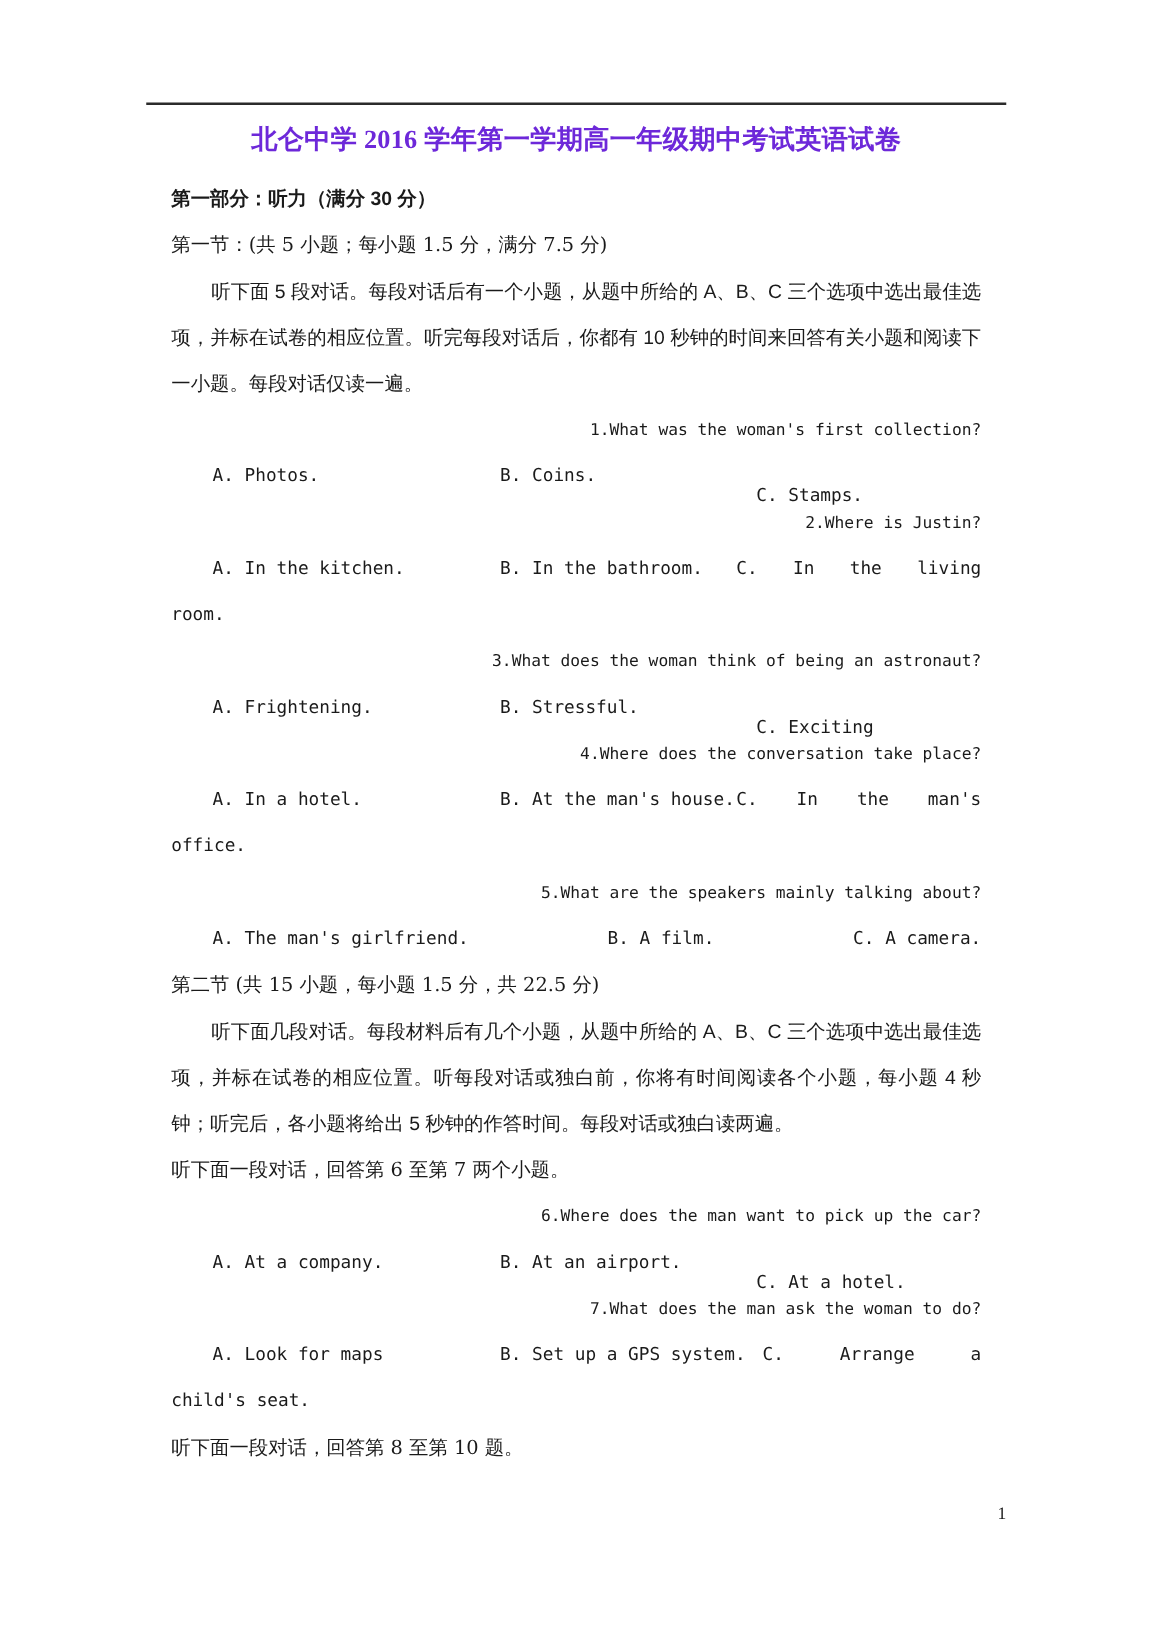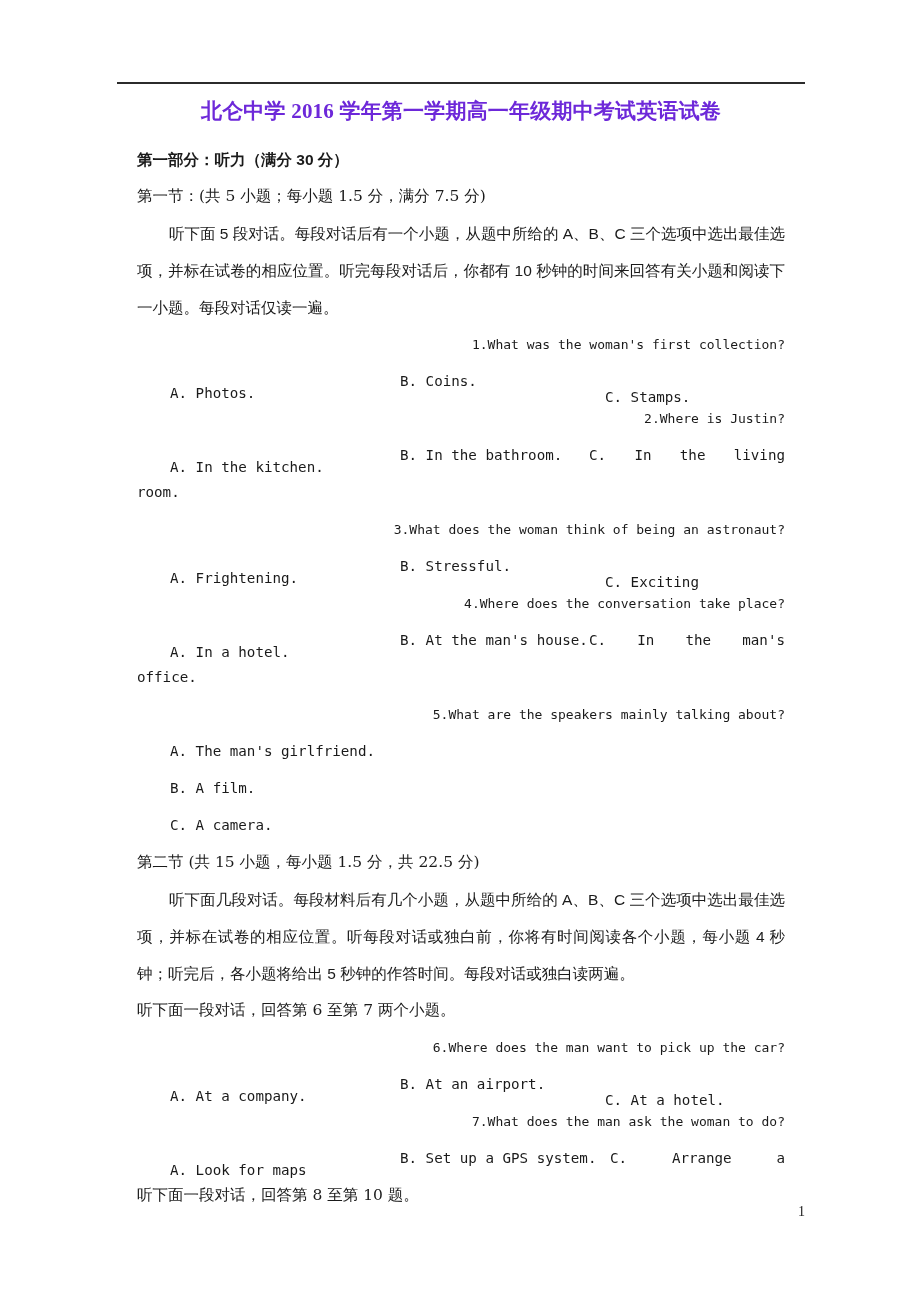--- a/index.html
+++ b/index.html
@@ -99,7 +99,7 @@
     height: 37px;
     white-space: nowrap;
   }
-  .opt-a { position: absolute; left: 33px;  top: 12px; }
+  .opt-a { position: absolute; left: 33px;  top: 0; }
   .opt-b { position: absolute; left: 263px; top: 0; }
   .opt-c { position: absolute; left: 468px; top: 16px; }
 

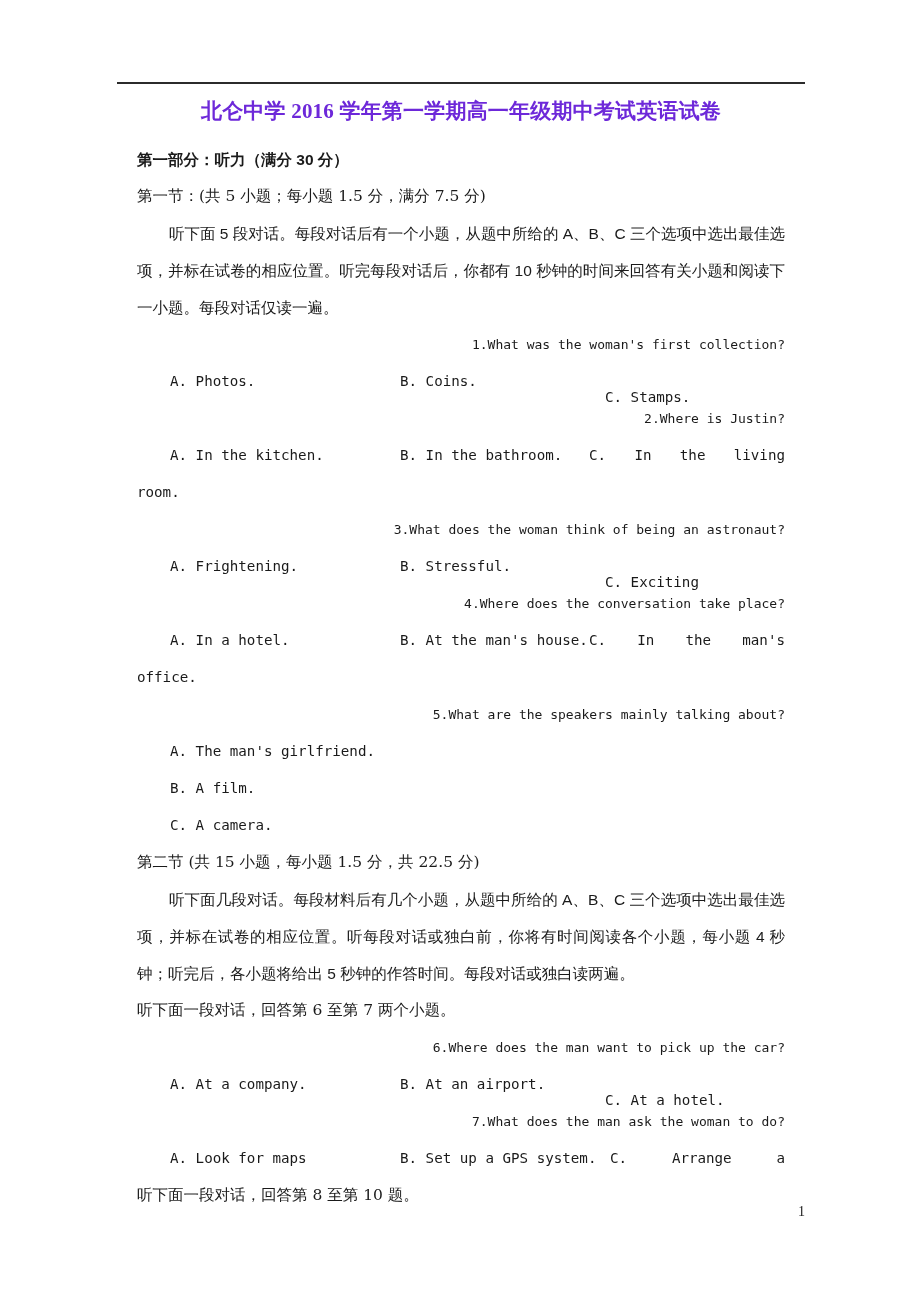--- a/index.html
+++ b/index.html
@@ -139,7 +139,6 @@
     display: flex;
     justify-content: space-between;
     white-space: nowrap;
-    flex-direction: column;
   }
 
   

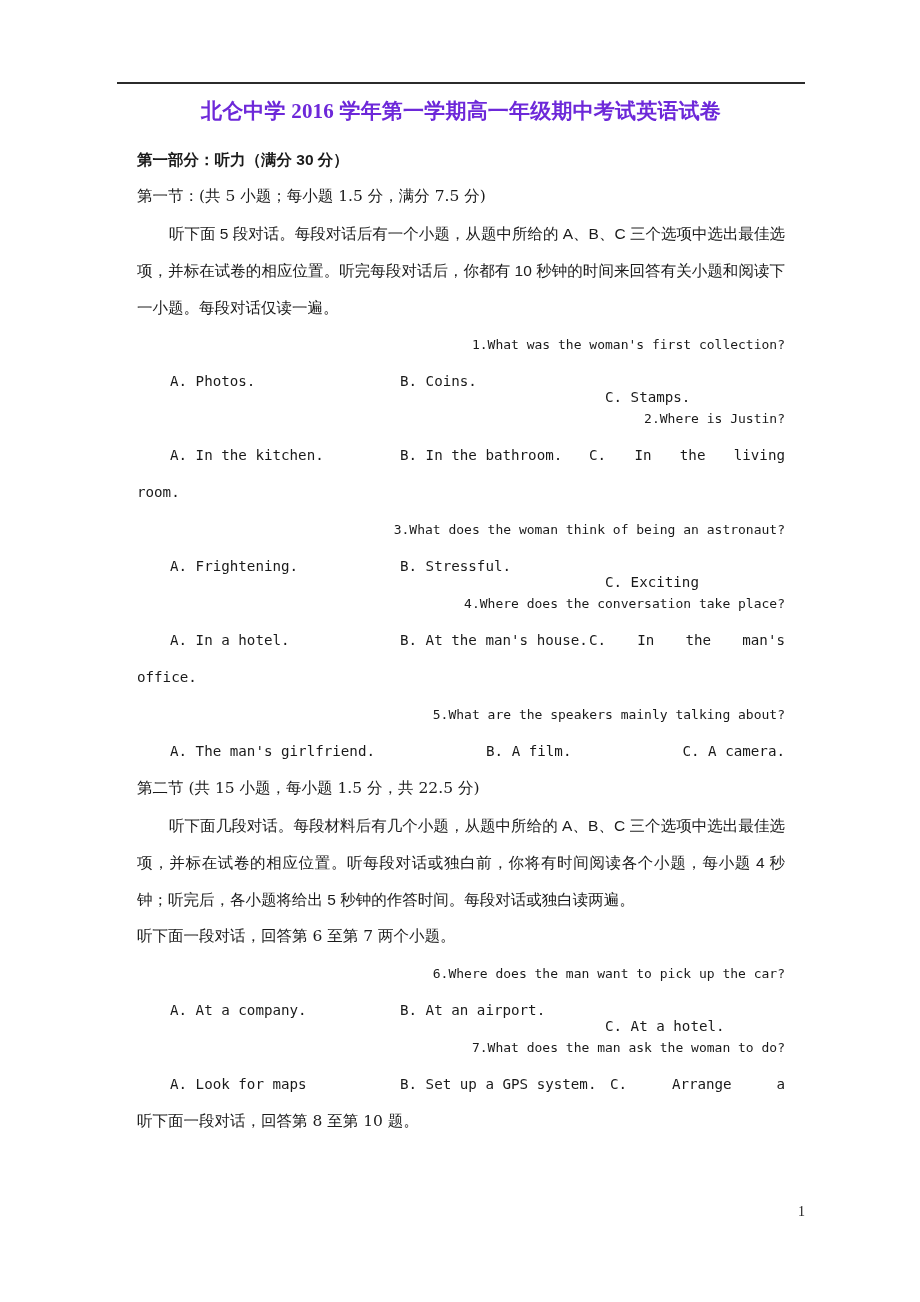--- a/index.html
+++ b/index.html
@@ -251,6 +251,7 @@
           <span>a</span>
         </span>
       </div>
+      <div class="cont-line">child's seat.</div>
     </div>
 
     <p class="cn-line">听下面一段对话，回答第 8 至第 10 题。</p>

